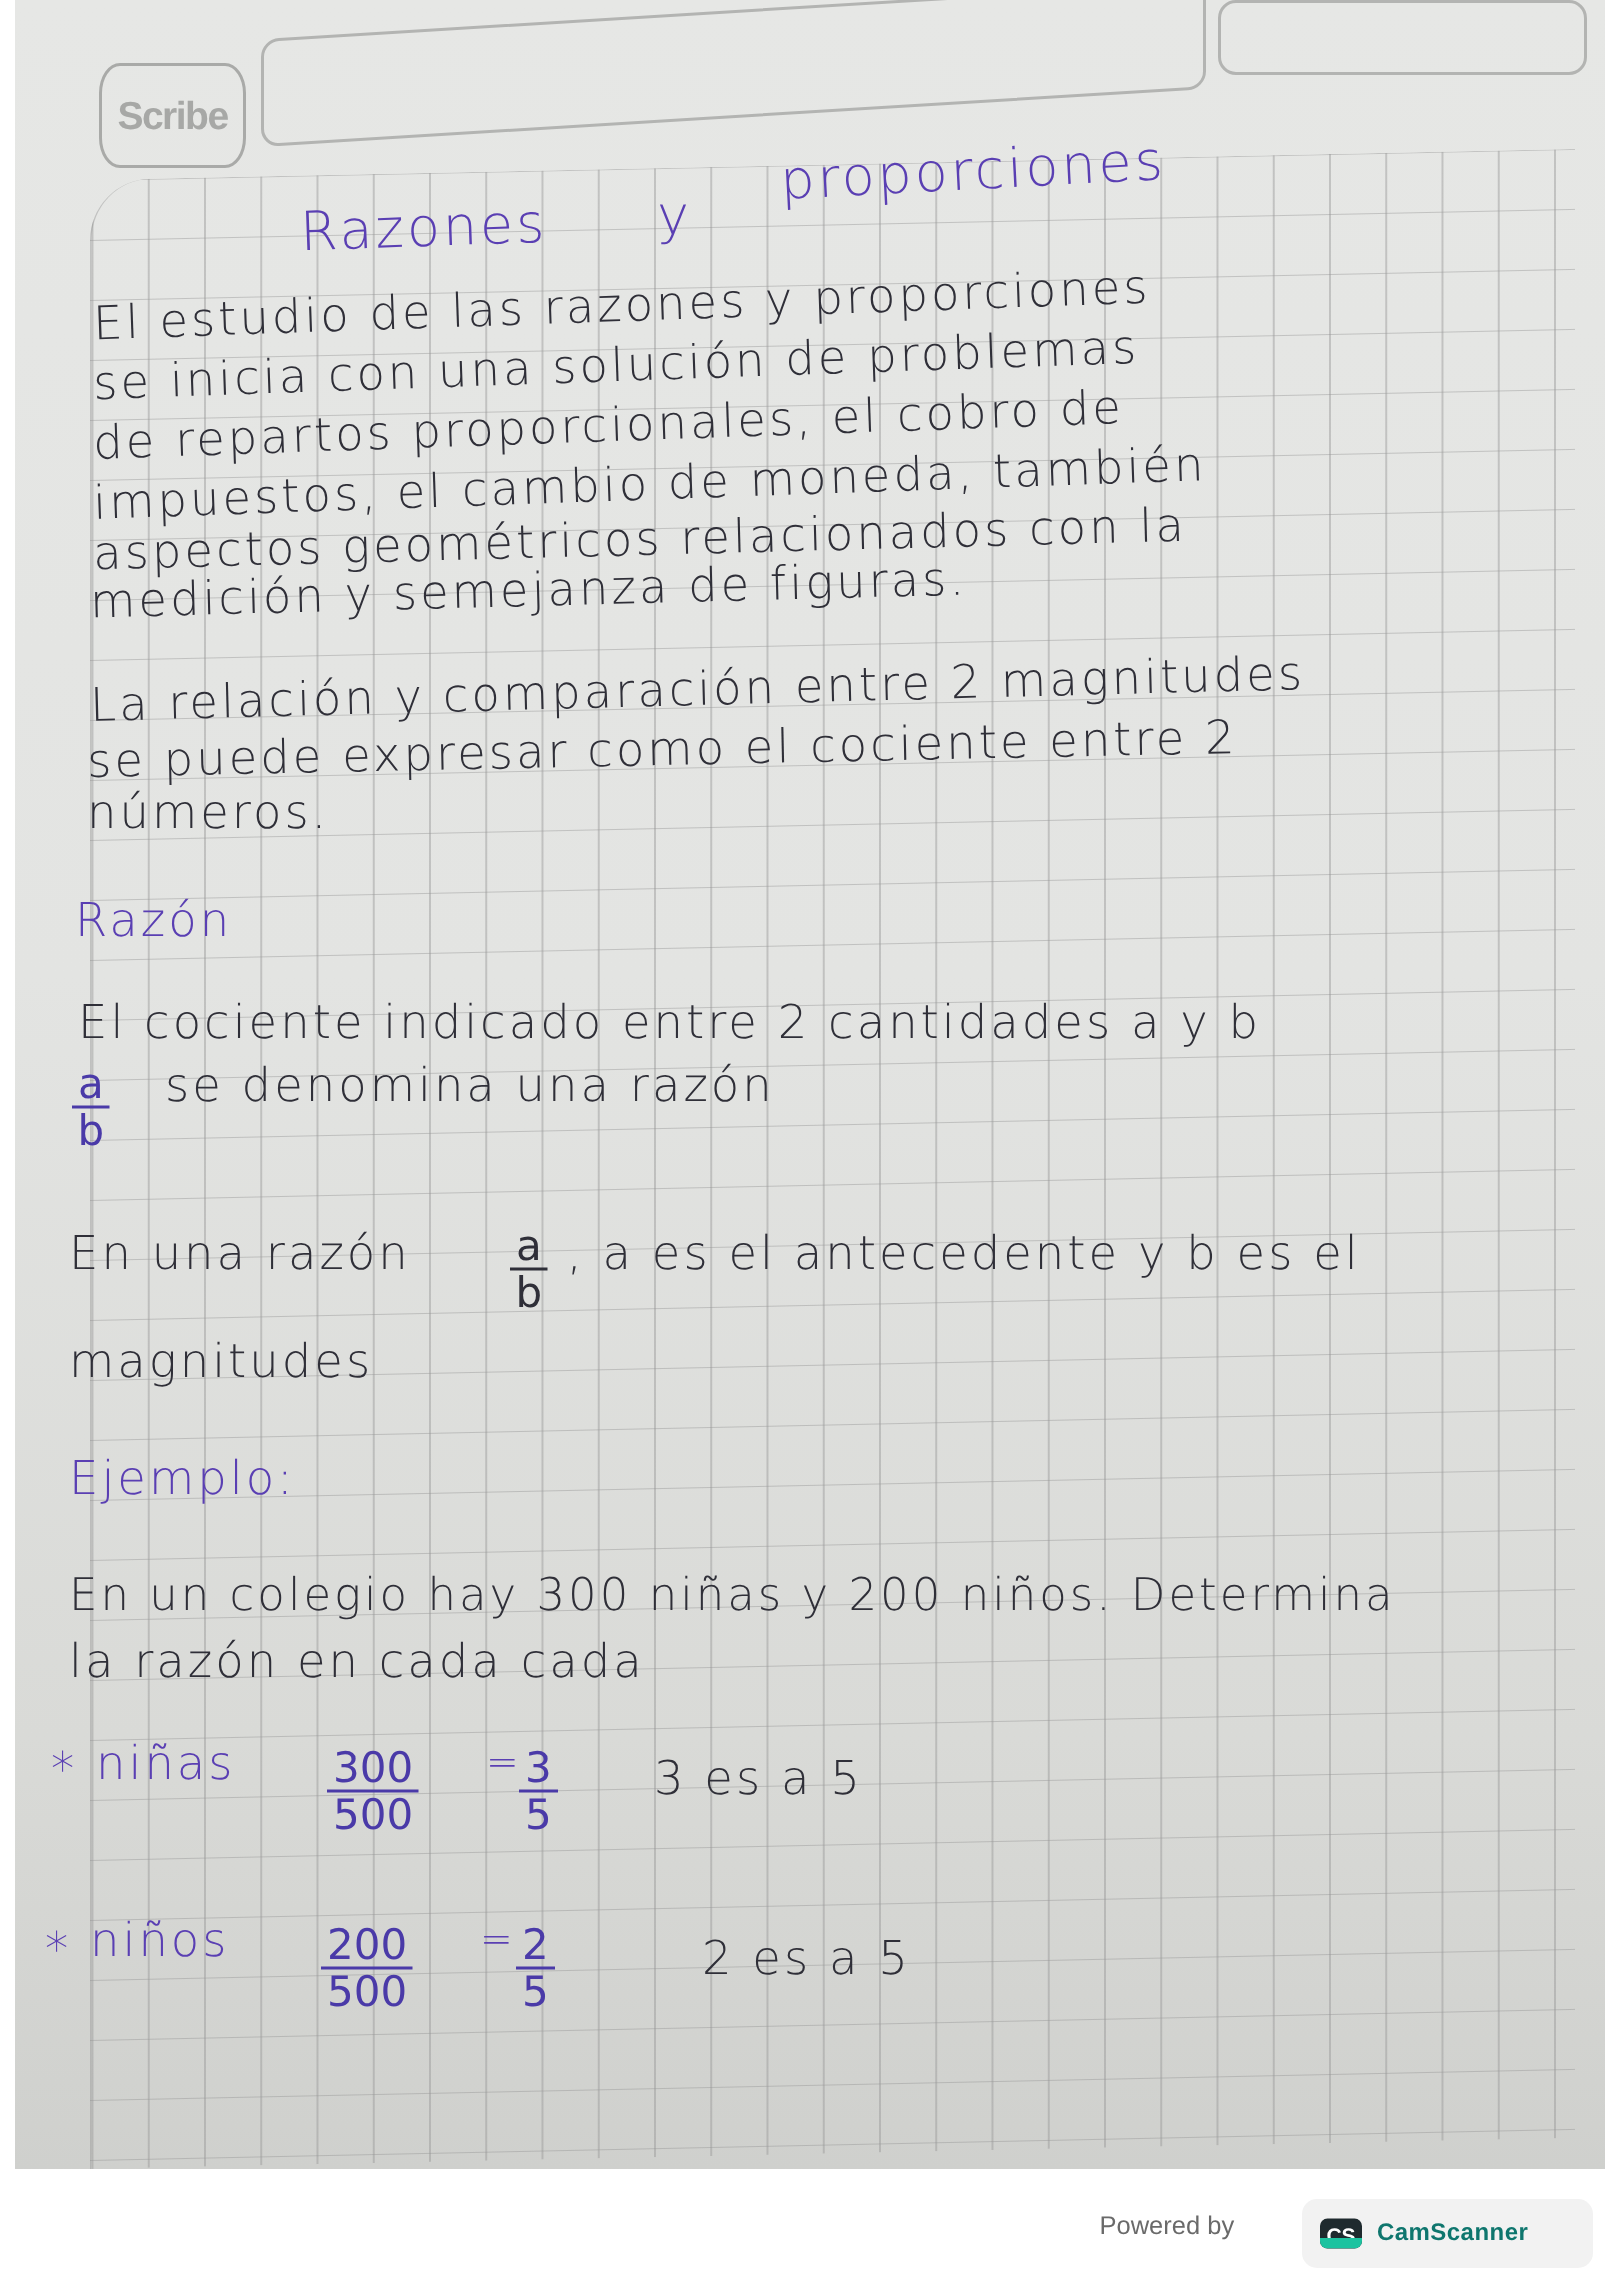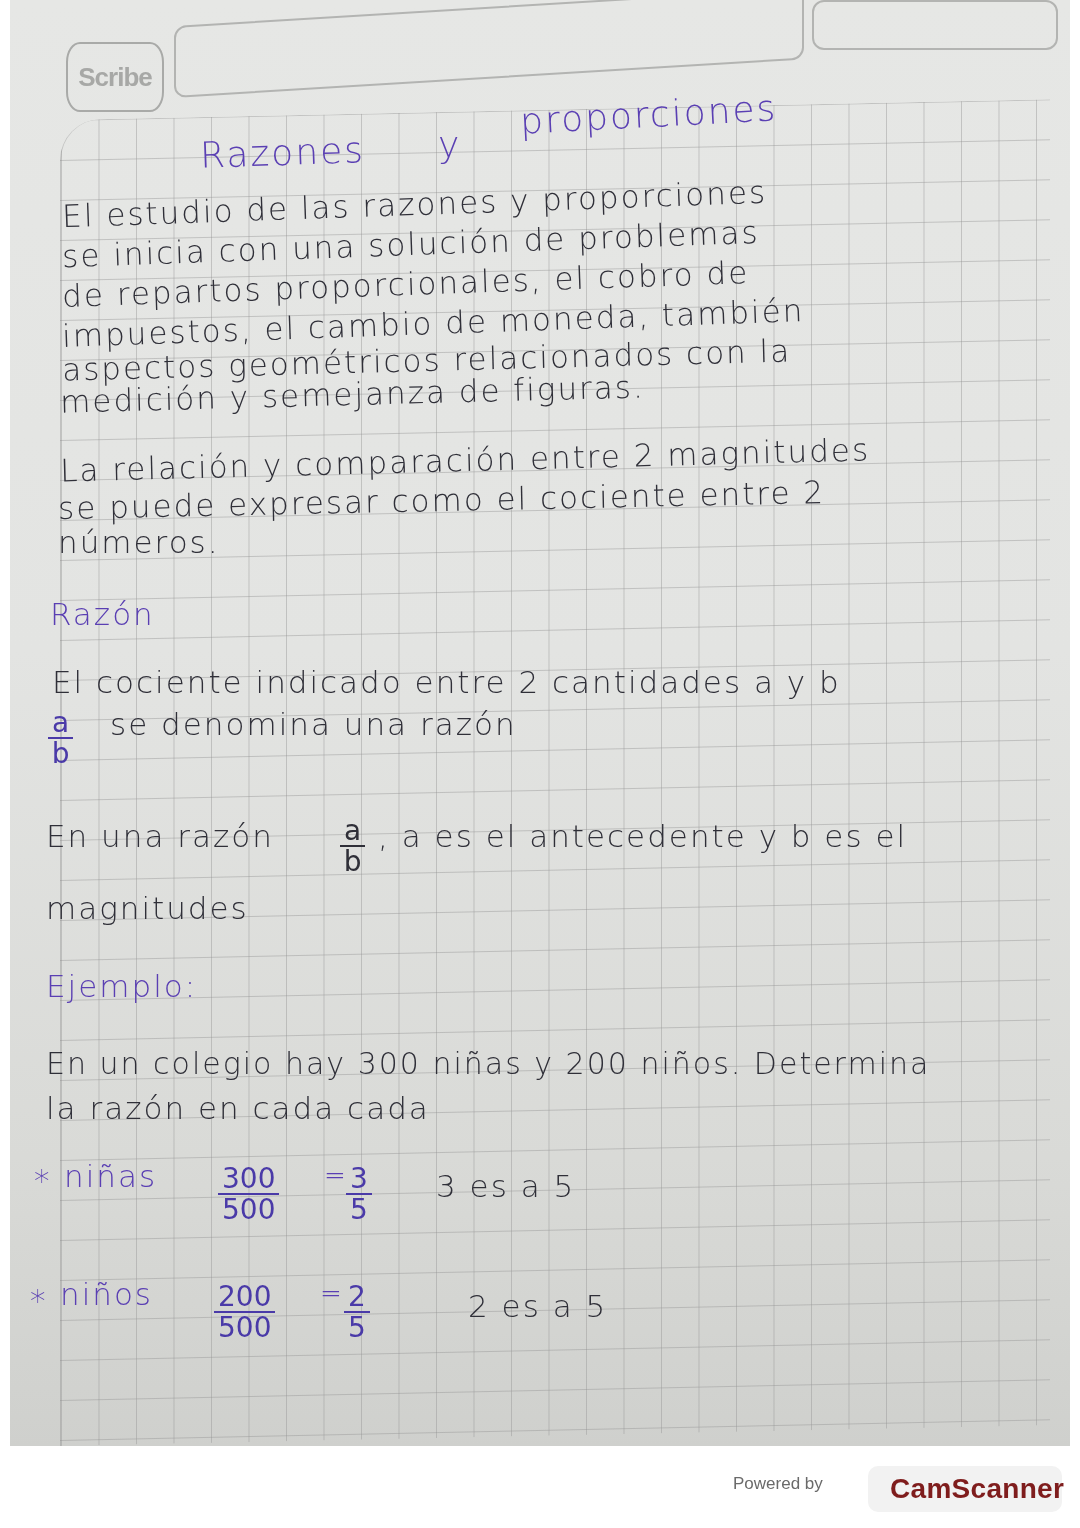--- a/index.html
+++ b/index.html
@@ -78,7 +78,7 @@
       content: ""; position: absolute; left: 0; right: 0; bottom: 0; height: 7px; background: #1dc3a0;
     }
     .cs-name {
-      margin-left: 10px; font-family: "Liberation Sans", sans-serif; font-size: 28px; color: #7f1d1d; font-weight: bold;
+      margin-left: 10px; font-family: "Liberation Sans", sans-serif; font-size: 16px; color: #0f766e; font-weight: bold;
       letter-spacing: 0.3px;
     }
   </style>

